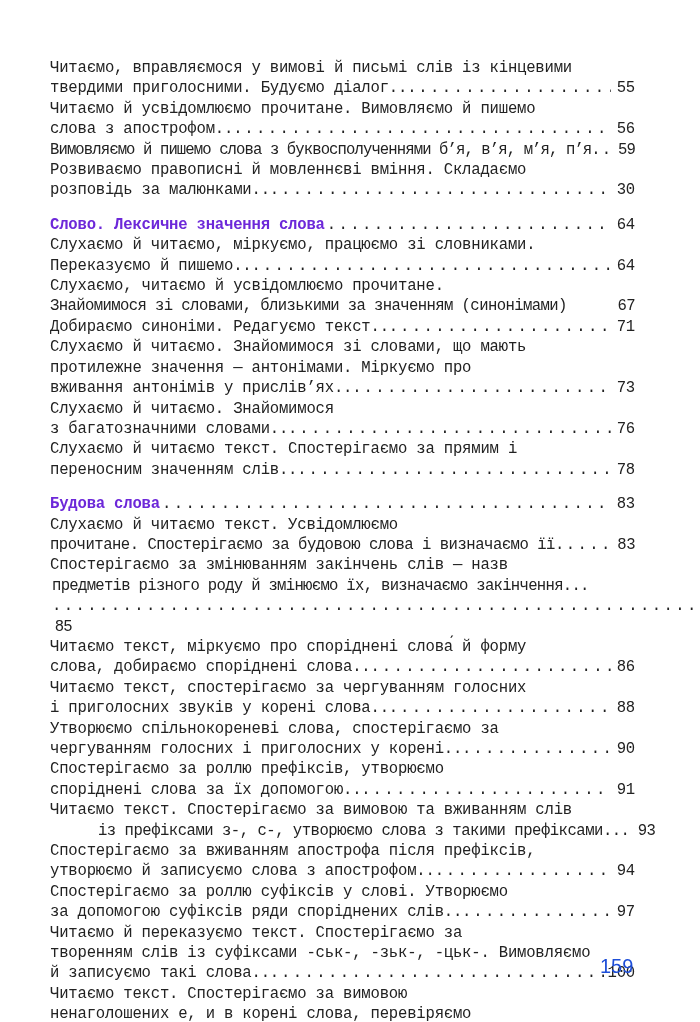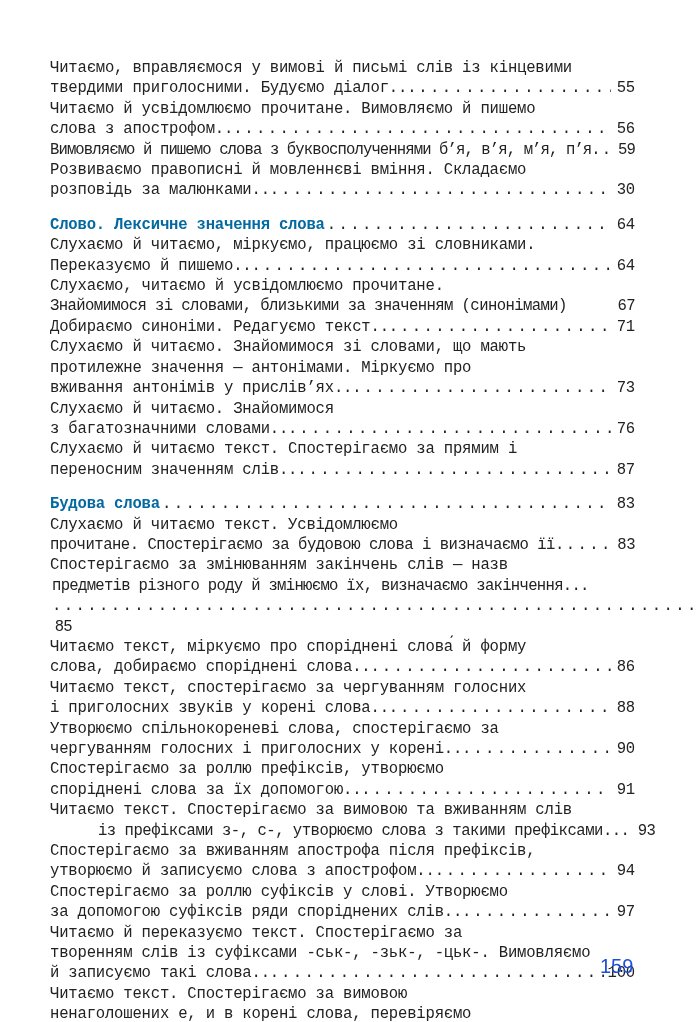--- a/index.html
+++ b/index.html
@@ -19,7 +19,7 @@
     }
     .last-line .pg { flex: 0 0 auto; text-align: right; min-width: 20px; }
     .section-gap { height: 14px; }
-    .heading .txt { color: #0369a1; font-weight: bold; }
+    .heading .txt { color: #6d28d9; font-weight: bold; }
     .folio {
       position: absolute; left: 600px; top: 955px;
       font-family: "Liberation Sans", sans-serif; font-size: 20px; color: #1d4ed8;

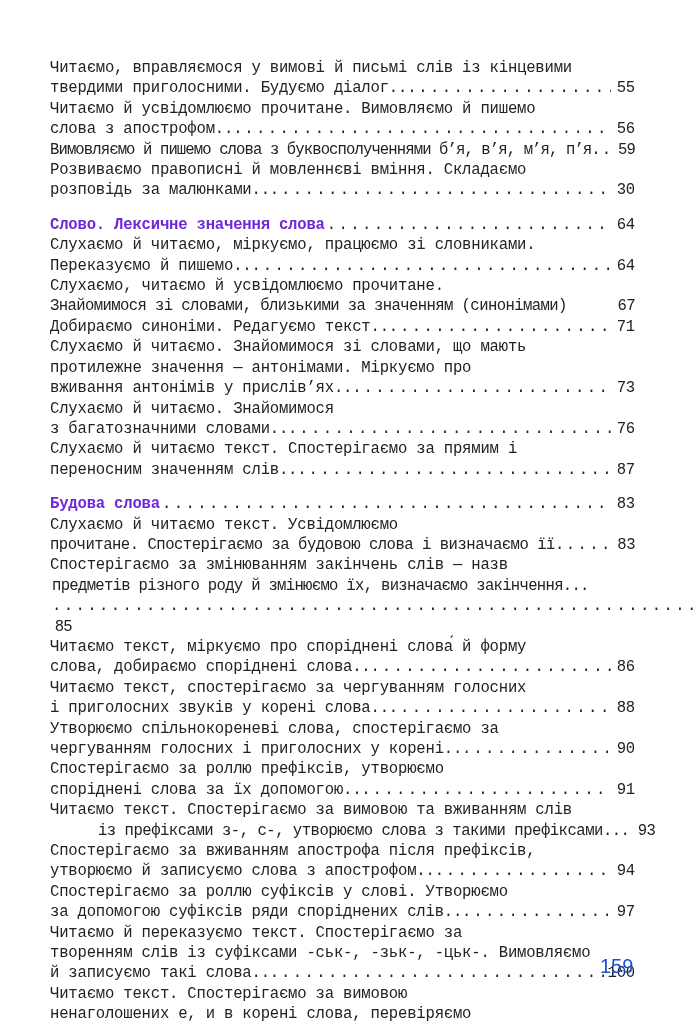--- a/index.html
+++ b/index.html
@@ -115,7 +115,7 @@
     <div class="last-line">
       <span class="txt">переносним значенням слів...</span>
       <span class="dots">................................................................................</span>
-      <span class="pg">87</span>
+      <span class="pg">78</span>
     </div>
   </div>
 

